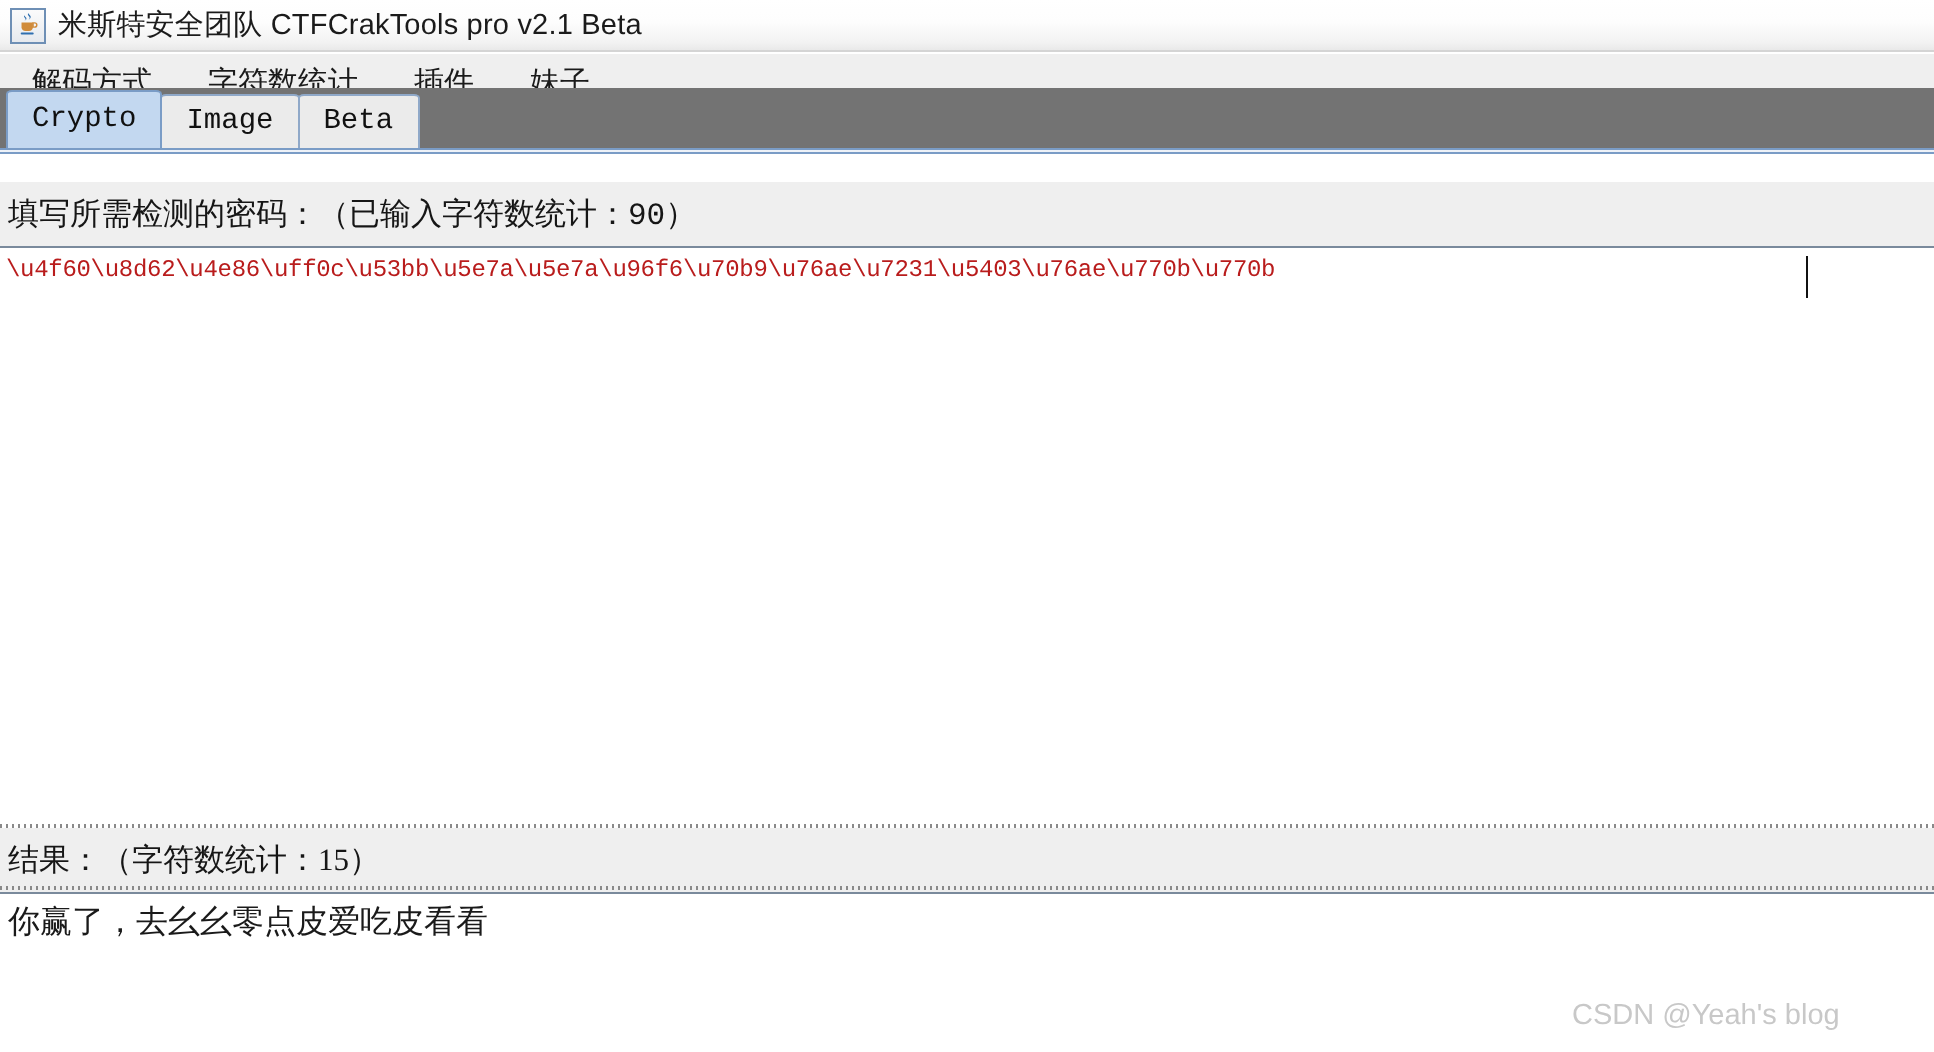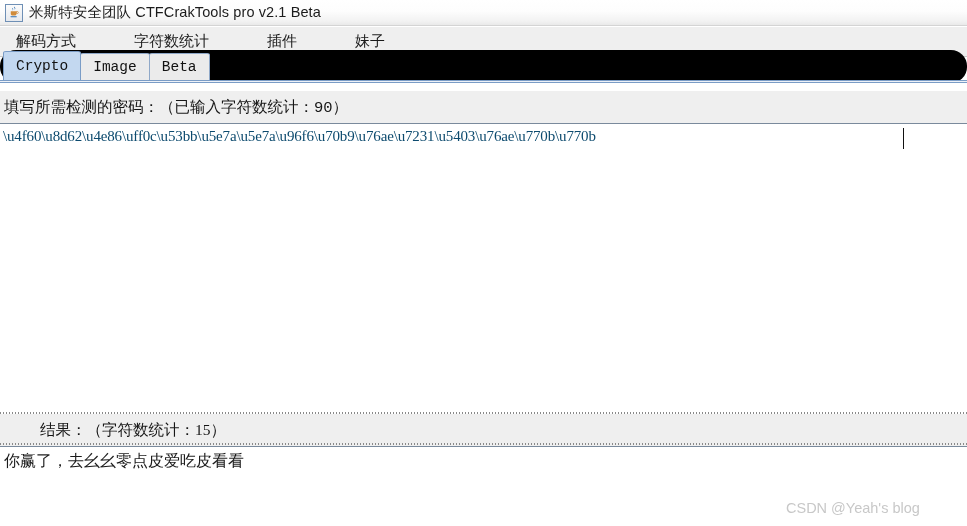--- a/index.html
+++ b/index.html
@@ -59,7 +59,6 @@
     display: flex;
     align-items: center;
     box-sizing: border-box;
-    gap: 30px;
   }
   .menu-item {
     font-size: 15px;

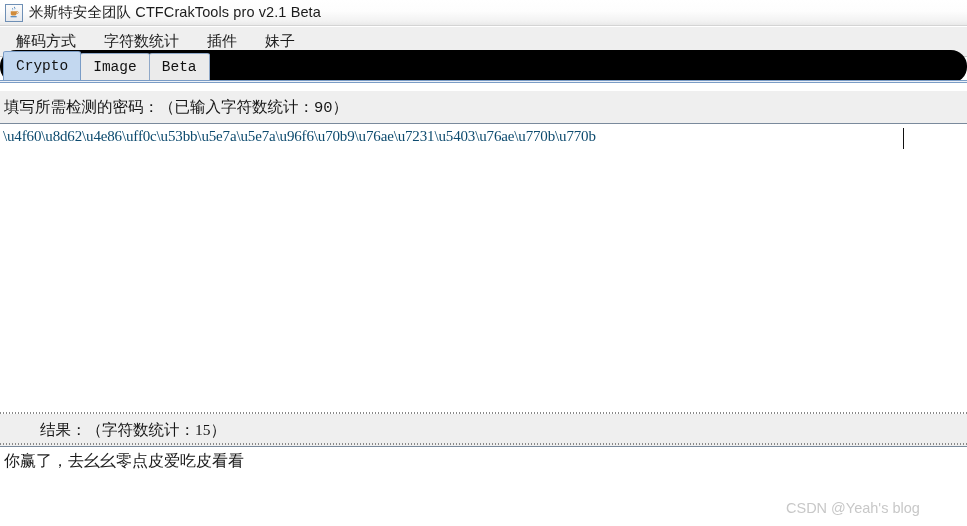--- a/index.html
+++ b/index.html
@@ -72,12 +72,11 @@
   
   .tabstrip {
     position: absolute;
-    left: 0; top: 50px;
+    left: 0; top: 44px;
     width: 967px;
     height: 33px;
-    background: #000000;
-    box-sizing: border-box;
-    border-radius: 16px;
+    background: #737373;
+    box-sizing: border-box;
   }
   .tabstrip-underline {
     position: absolute;

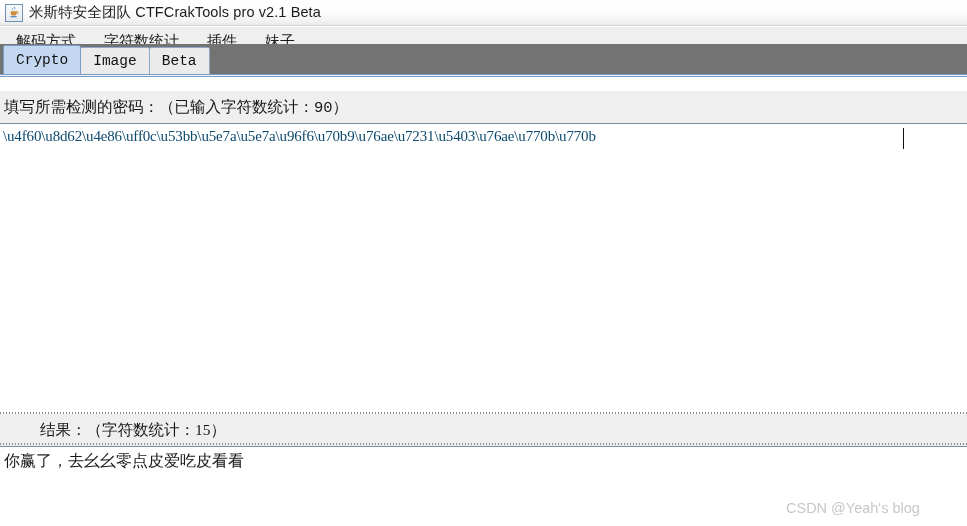--- a/index.html
+++ b/index.html
@@ -156,9 +156,9 @@
     position: absolute;
     left: 3px;
     top: 3px;
-    font-family: Liberation Serif, serif;
-    font-size: 15px;
-    color: #0c4a6e;
+    font-family: Liberation Mono, monospace;
+    font-size: 12px;
+    color: #b91c1c;
     white-space: nowrap;
     letter-spacing: -0.15px;
   }

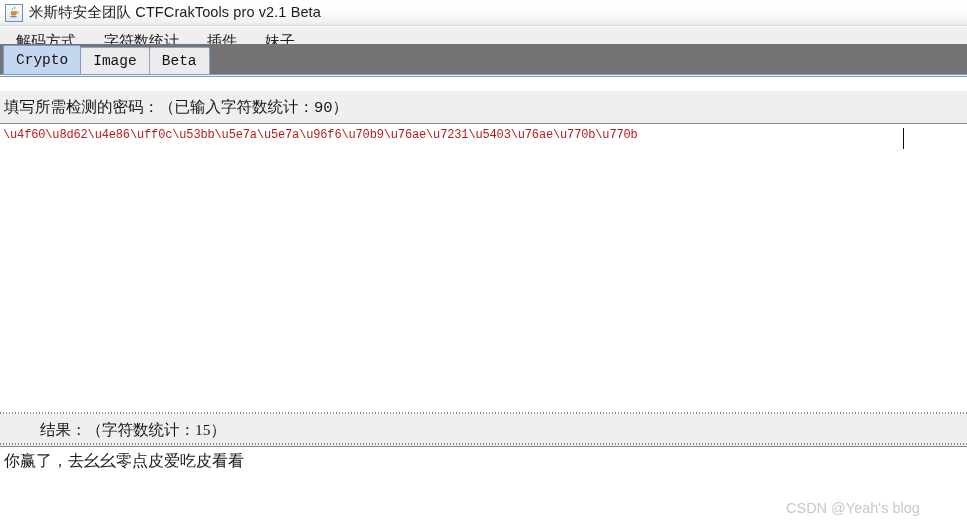--- a/index.html
+++ b/index.html
@@ -196,7 +196,6 @@
     display: flex;
     align-items: center;
     box-sizing: border-box;
-    padding-left: 36px;
   }
   .result-label {
     font-family: "Liberation Serif", serif;

